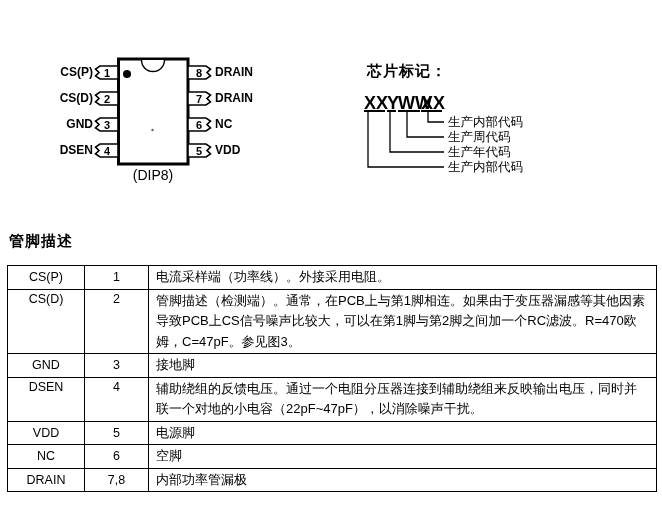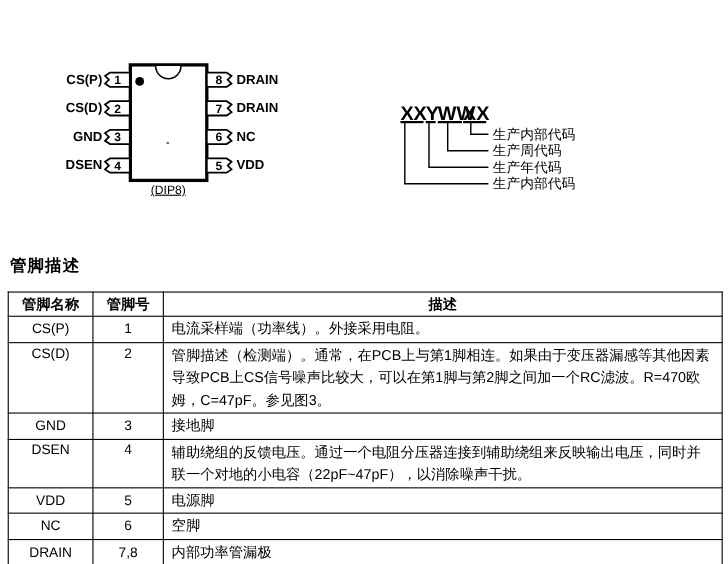--- a/index.html
+++ b/index.html
@@ -73,6 +73,7 @@
 
   <div class="pkg-label">(DIP8)</div>
 
+  <div class="abs sec-title mark-title">芯片标记：</div>
   <div class="mark-part mp0">XX</div>
   <div class="mark-part mp1">Y</div>
   <div class="mark-part mp2">WW</div>

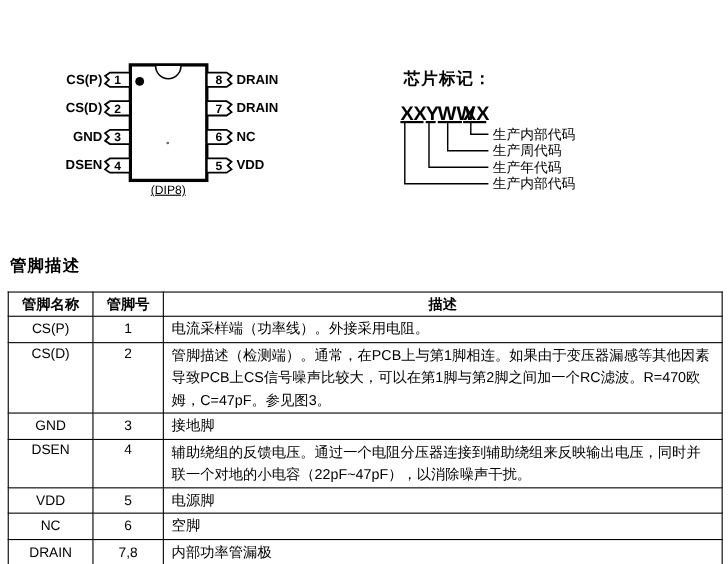--- a/index.html
+++ b/index.html
@@ -11,7 +11,7 @@
   .pin-label{position:absolute;font-size:12px;font-weight:bold;height:15px;line-height:15px;}
   .pin-label.left{width:75px;text-align:right;left:18px;}
   .pin-label.right{left:215px;text-align:left;width:80px;}
-  .pkg-label{position:absolute;left:107px;top:167px;width:92px;text-align:center;font-size:11px;text-decoration:underline;}
+  .pkg-label{position:absolute;left:107px;top:167px;width:92px;text-align:center;font-size:14px;}
   
   .mark-title{left:367px;top:62px;}
   .mark-part{position:absolute;top:97px;height:13px;line-height:13px;text-align:center;

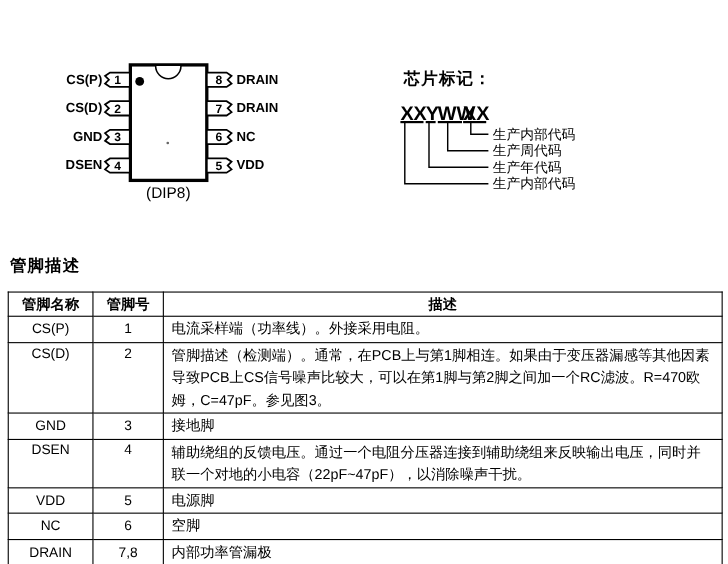--- a/index.html
+++ b/index.html
@@ -100,11 +100,6 @@
         <col>
       </colgroup>
     <tbody>
-        <tr style="height:22px">
-      <th>管脚名称</th>
-      <th>管脚号</th>
-      <th>描述</th>
-    </tr>
     <tr style="height:21px">
       <td>CS(P)</td>
       <td>1</td>

